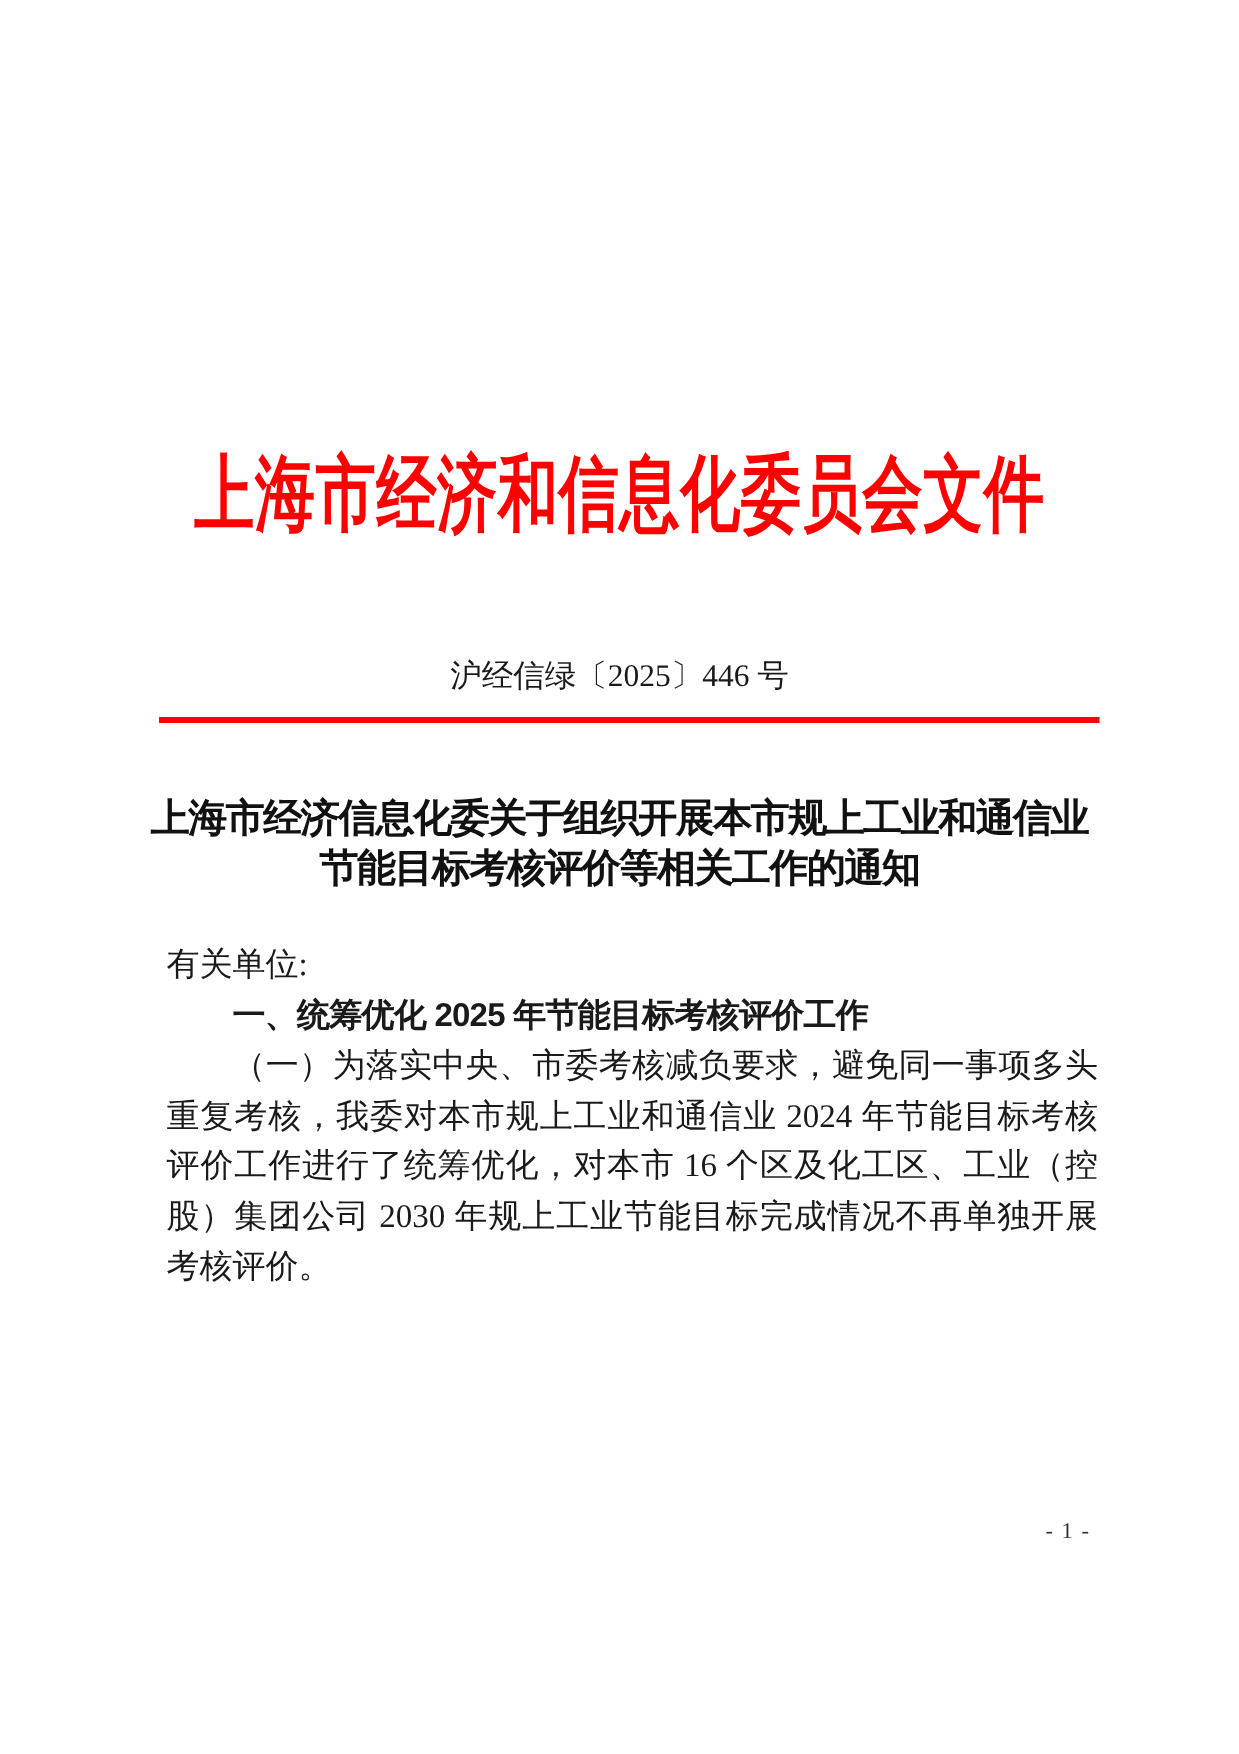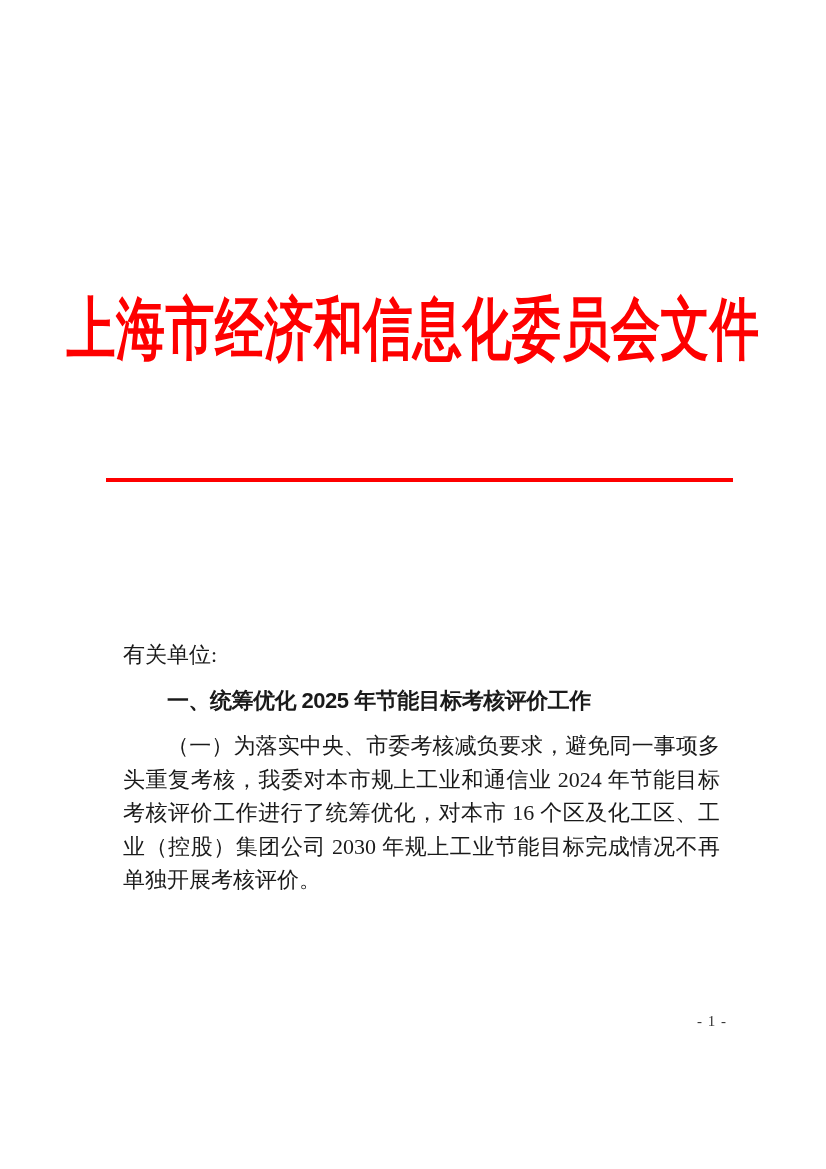--- a/index.html
+++ b/index.html
@@ -20,7 +20,7 @@
     width: 100%;
     text-align: center;
     color: var(--accent, #fe0000);
-    font-size: 49px;
+    font-size: 40px;
     line-height: 39px;
     font-weight: bold;
     white-space: nowrap;

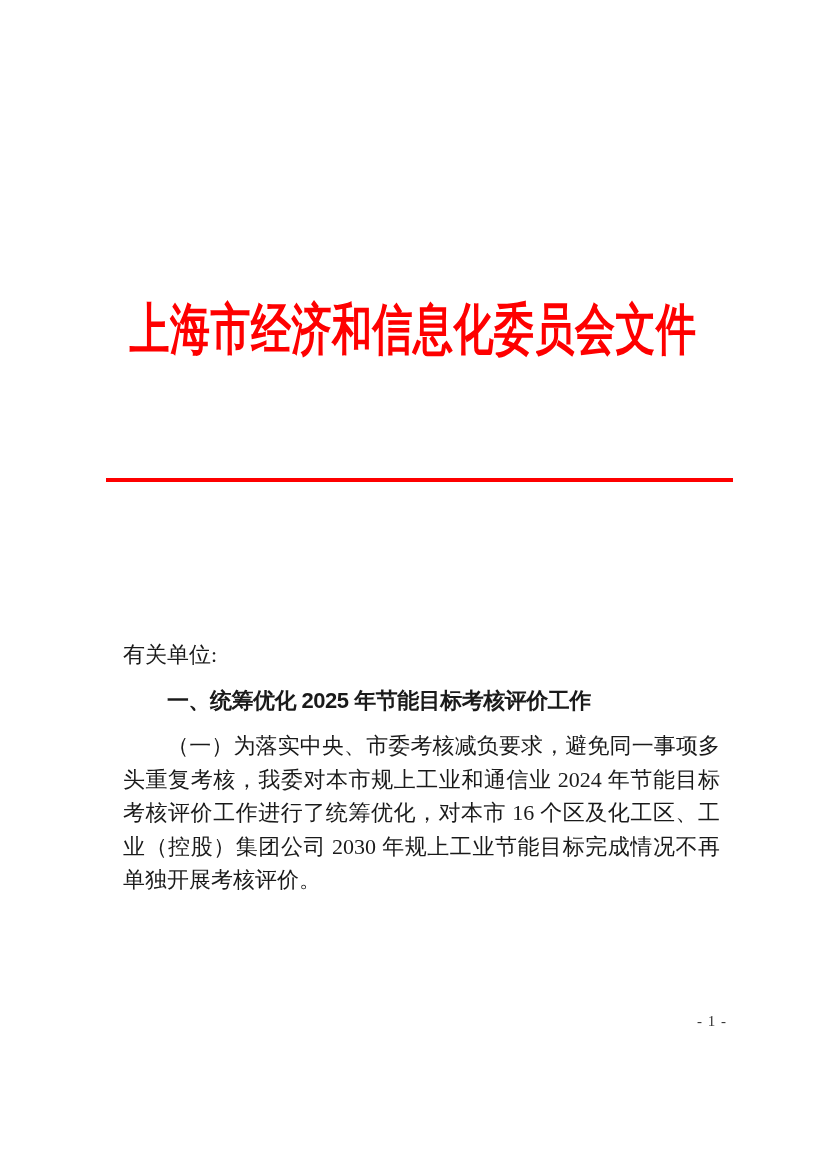--- a/index.html
+++ b/index.html
@@ -96,6 +96,7 @@
     <span class="stretch">上海市经济和信息化委员会文件</span>
   </div>
 
+  <div class="doc-number">沪经信绿〔2025〕446 号</div>
 
   <div class="red-line"></div>
 

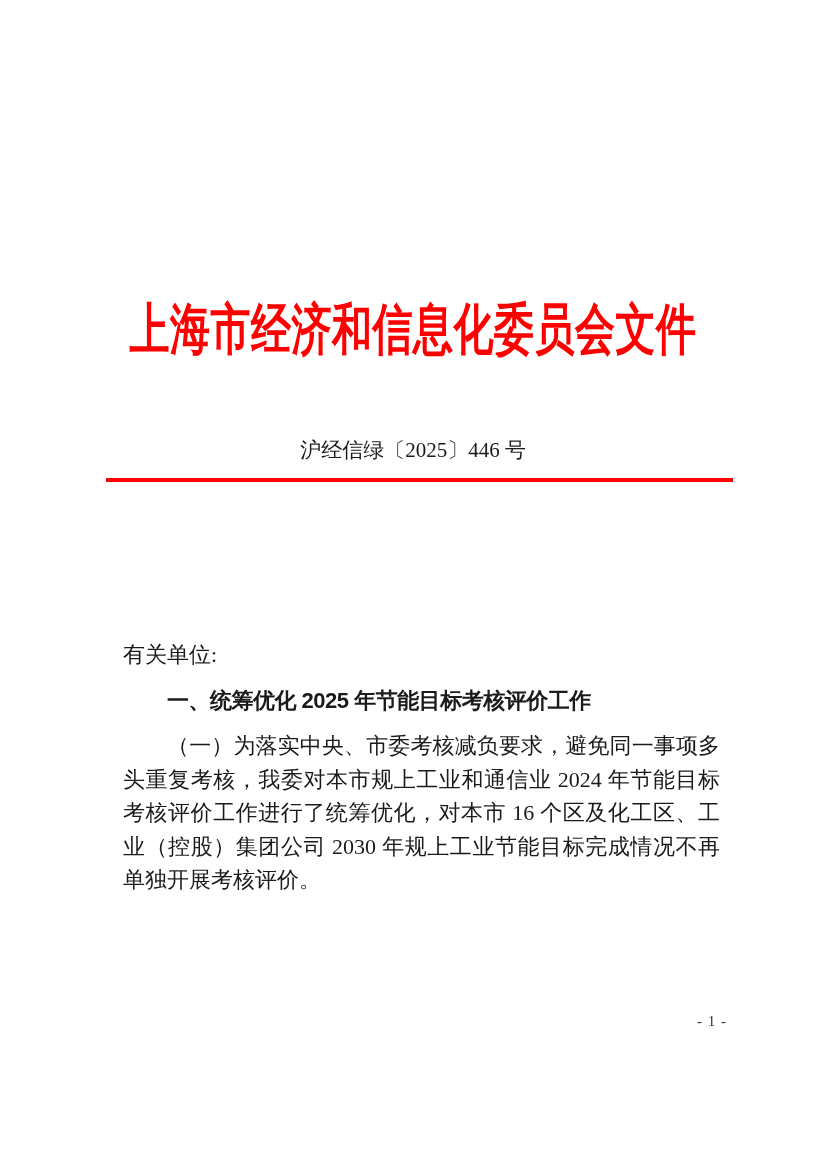--- a/index.html
+++ b/index.html
@@ -100,6 +100,10 @@
 
   <div class="red-line"></div>
 
+  <div class="doc-title">
+    <div>上海市经济信息化委关于组织开展本市规上工业和通信业</div>
+    <div>节能目标考核评价等相关工作的通知</div>
+  </div>
 
   <div class="body-text">
     <p class="salutation">有关单位:</p>

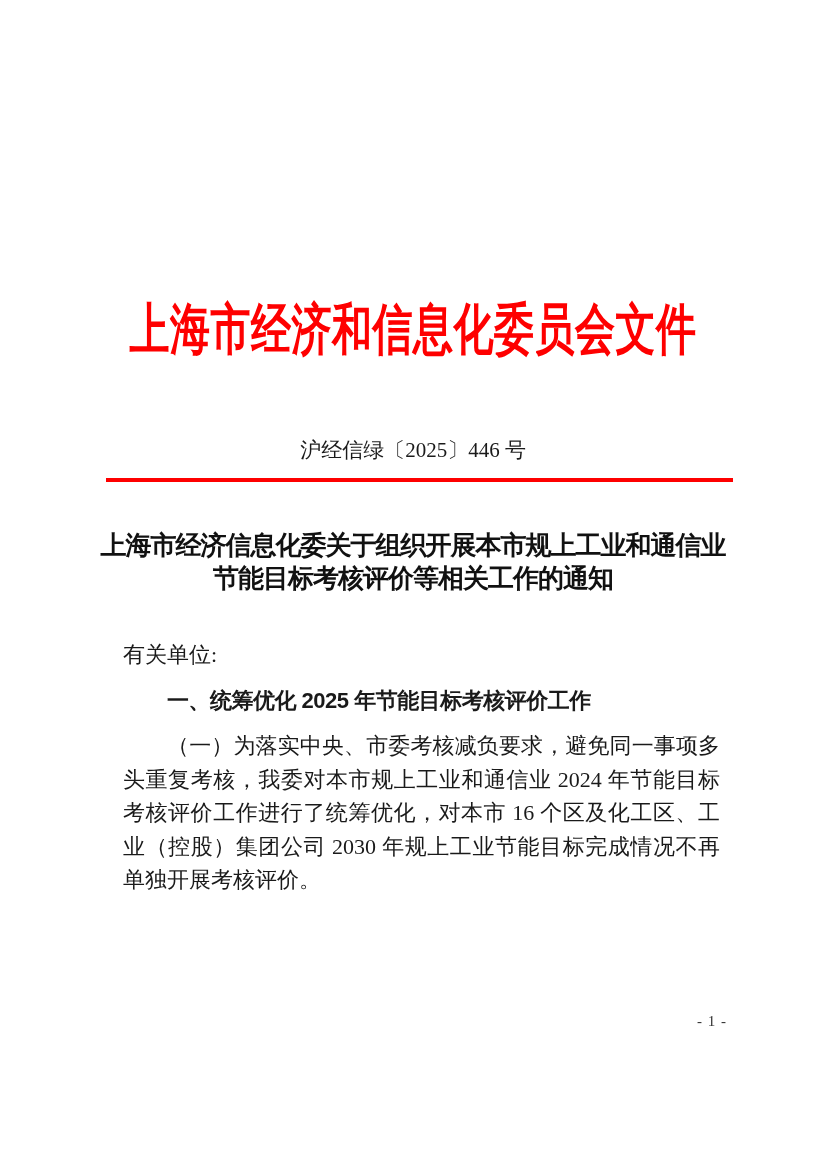--- a/index.html
+++ b/index.html
@@ -70,7 +70,7 @@
     text-align: justify;
     color: #1a1a1a;
   }
-  .body-text p { margin: 12px; text-indent: 2em; }
+  .body-text p { margin: 0; text-indent: 2em; }
   .body-text .salutation { text-indent: 0; }
   .body-text .heading {
     font-family: "Liberation Sans", "DejaVu Sans", sans-serif;

